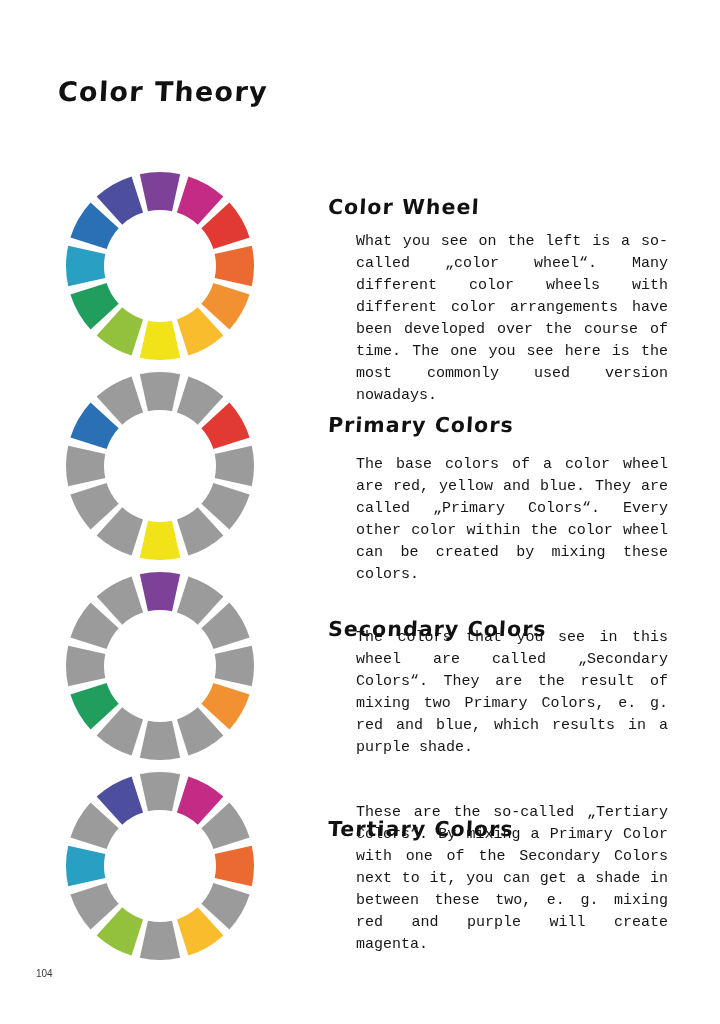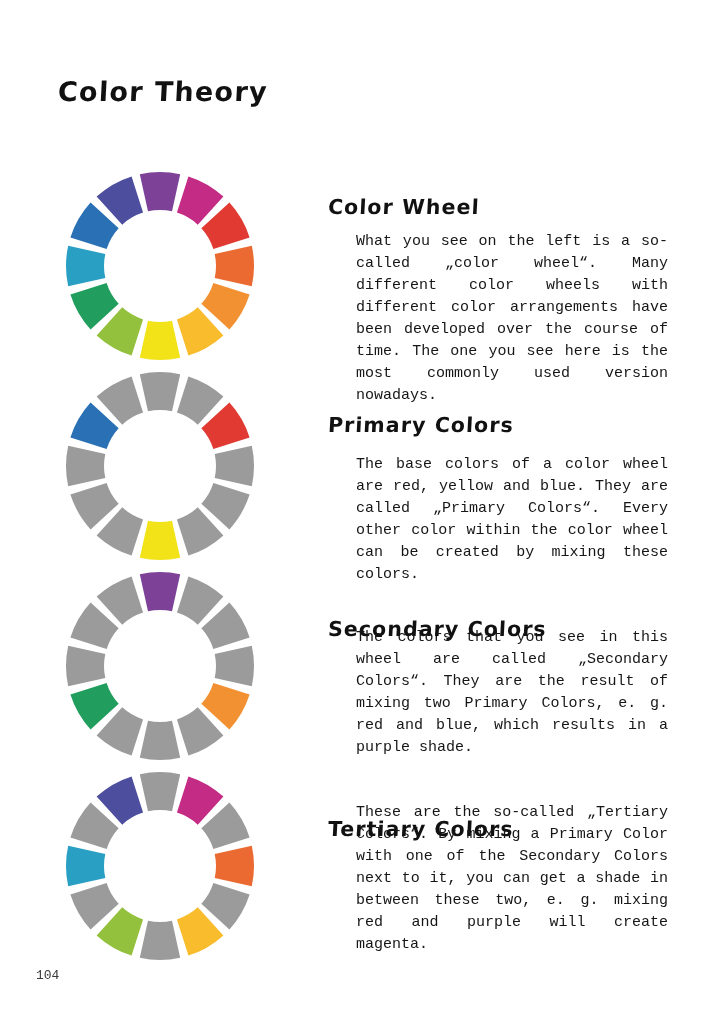--- a/index.html
+++ b/index.html
@@ -98,8 +98,8 @@
     position: absolute;
     left: 36px;
     top: 968px;
-    font-family: Liberation Mono, monospace;
-    font-size: 13px;
+    font-family: Liberation Sans, sans-serif;
+    font-size: 10px;
     color: #3a3a3a;
     text-align: center;
   }

